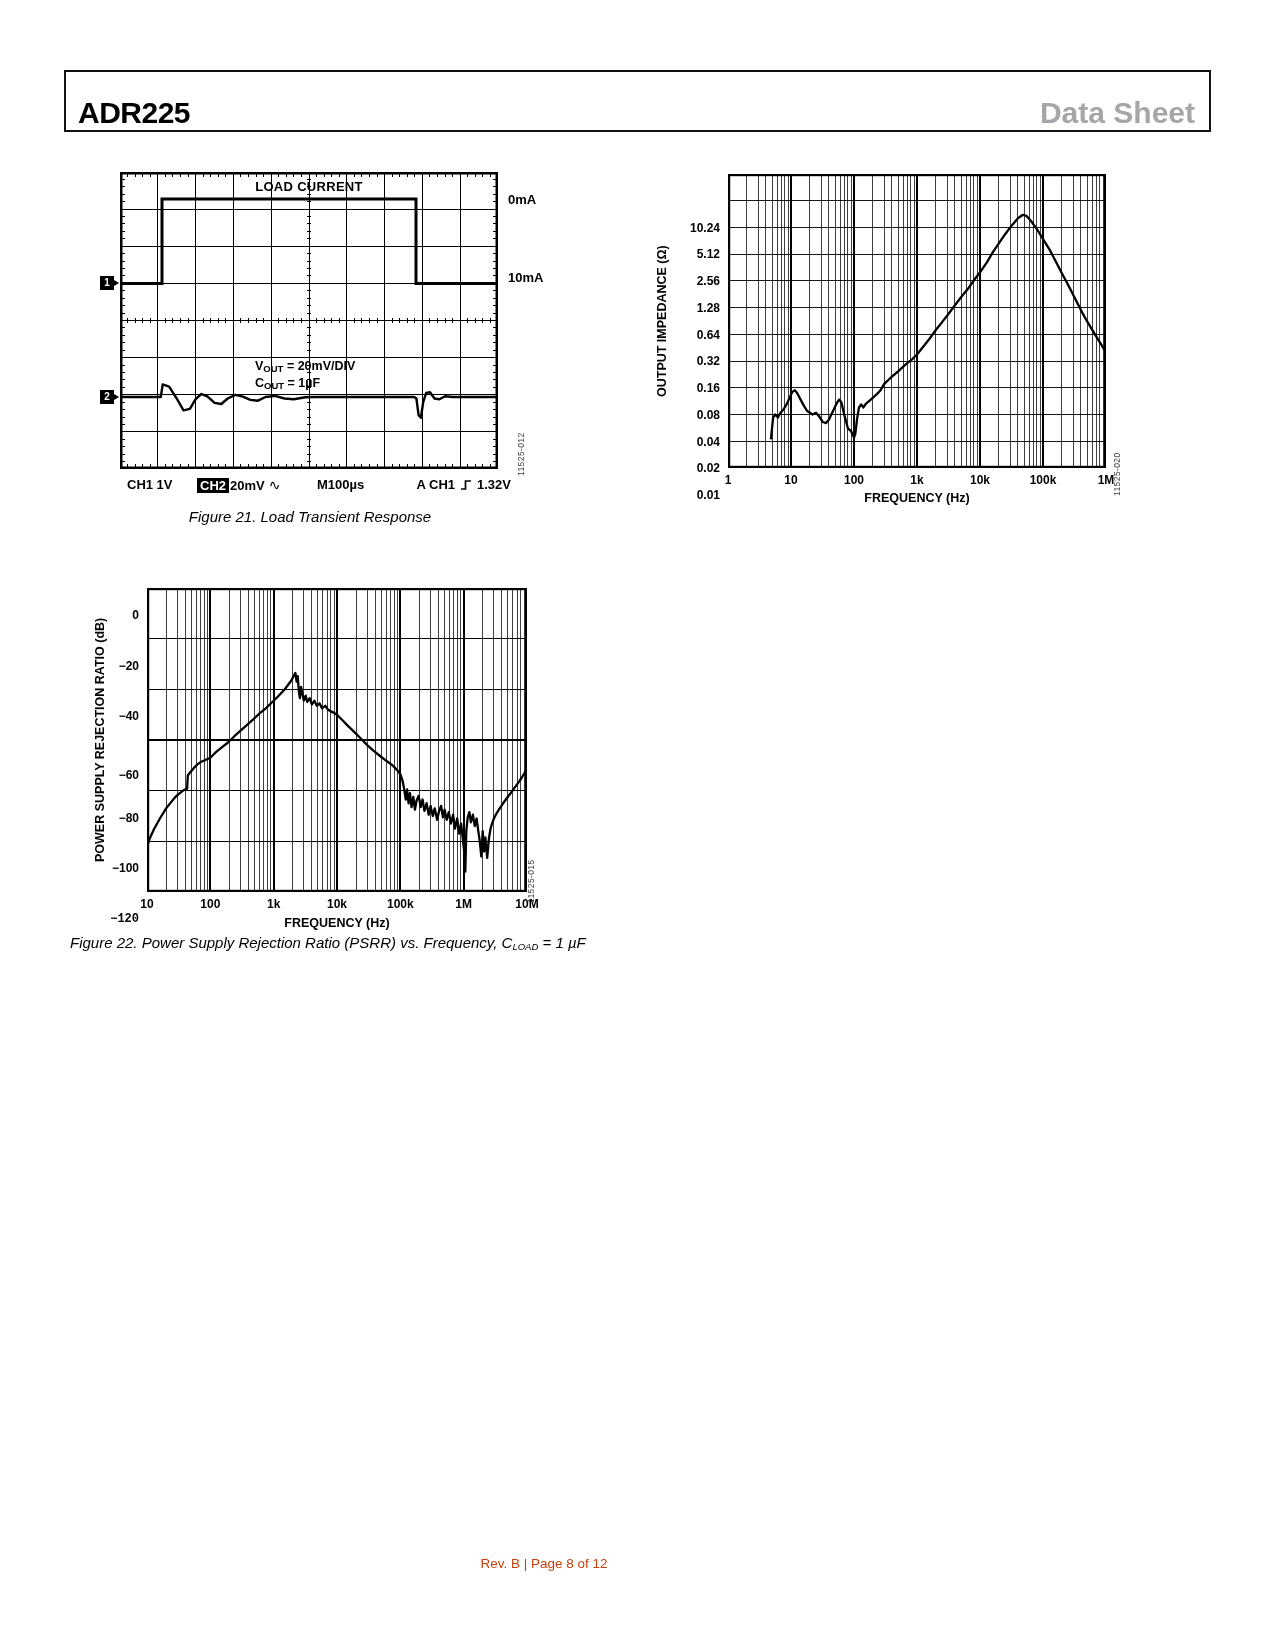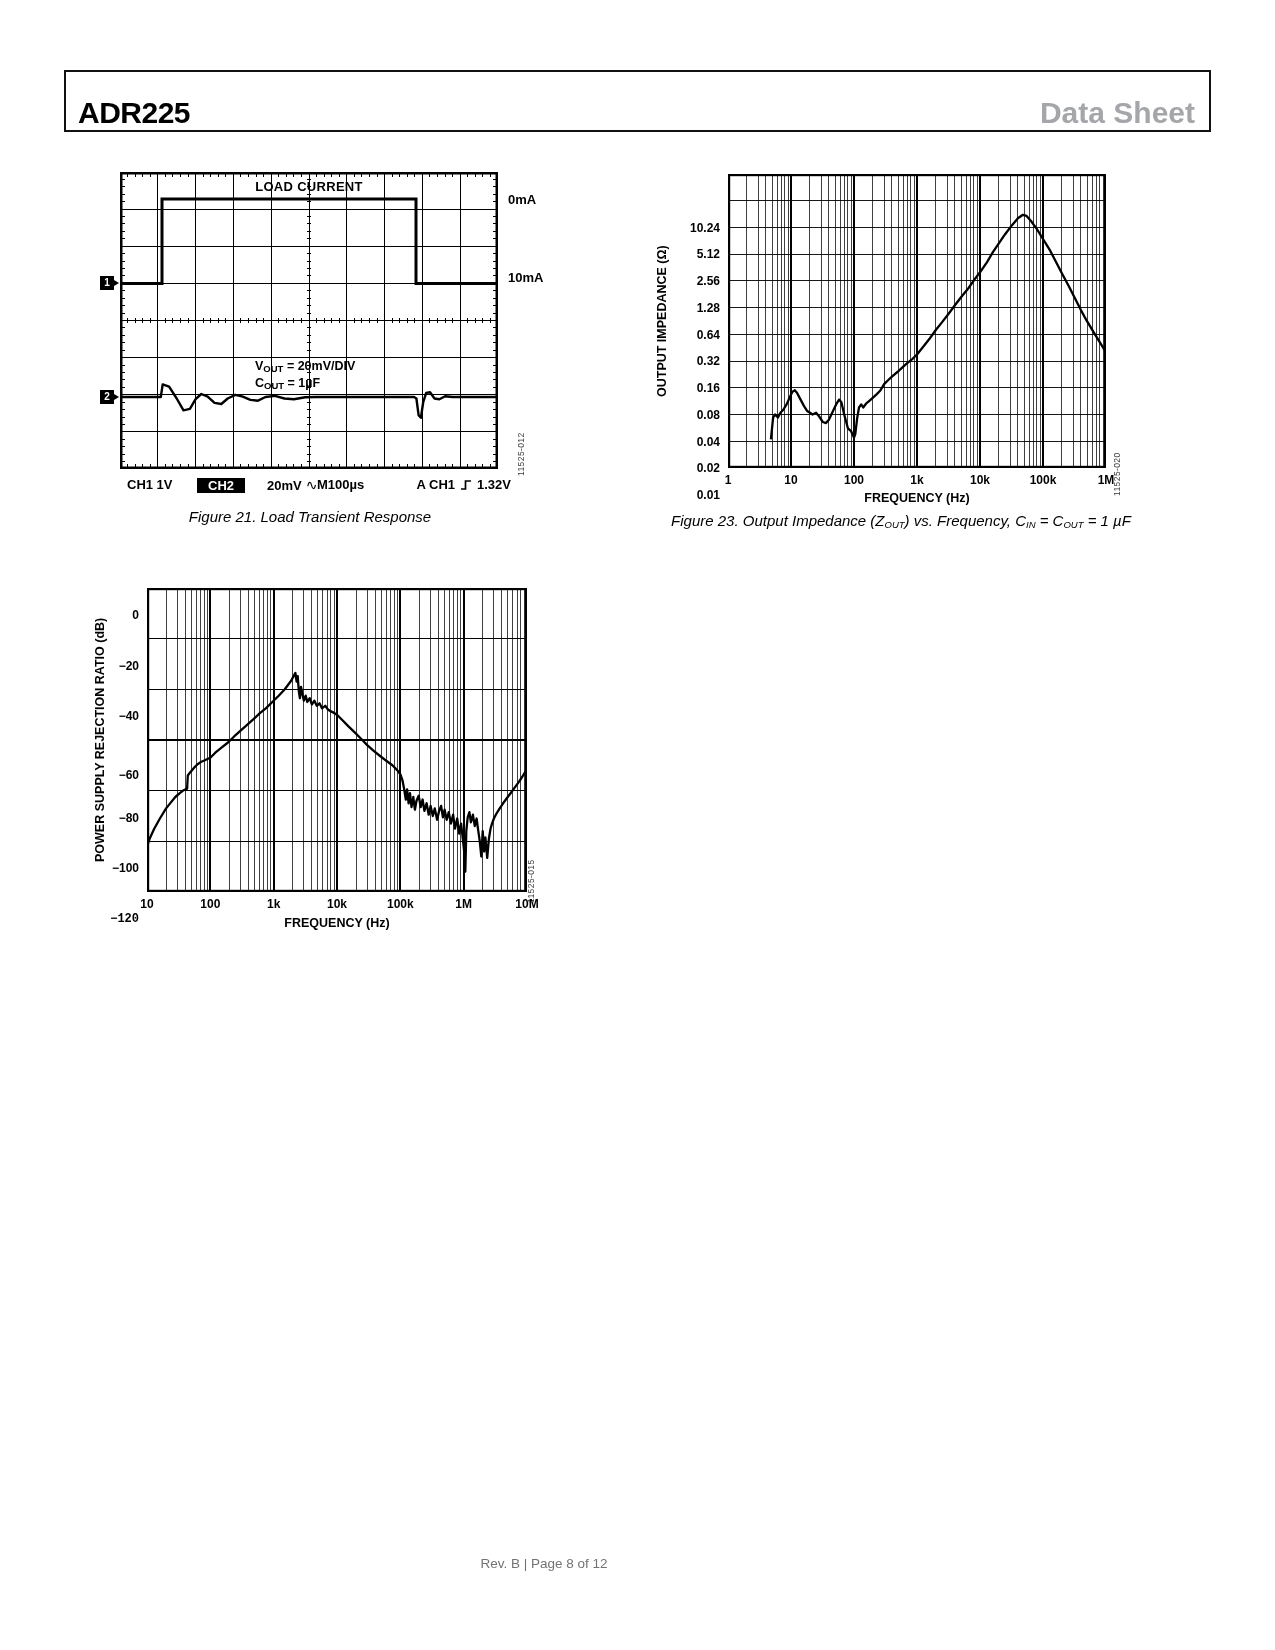--- a/index.html
+++ b/index.html
@@ -40,7 +40,7 @@
   .sb span{white-space:nowrap;}
   .sb-ch1{position:absolute;left:27px;}
   .sb-g2{position:absolute;left:97px;display:flex;align-items:center;}
-  .ch2box{background:#000;color:#fff;padding:0 11px;margin-right:22px;}
+  .ch2box{background:#000;color:#fff;padding:0 3px;margin-right:1px;}
   .wave{font-family:"DejaVu Sans",sans-serif;margin-left:4px;font-weight:normal;font-size:14px;}
   .sb-time{position:absolute;left:217px;}
   .sb-trig{position:absolute;right:44px;display:flex;align-items:center;gap:5px;}

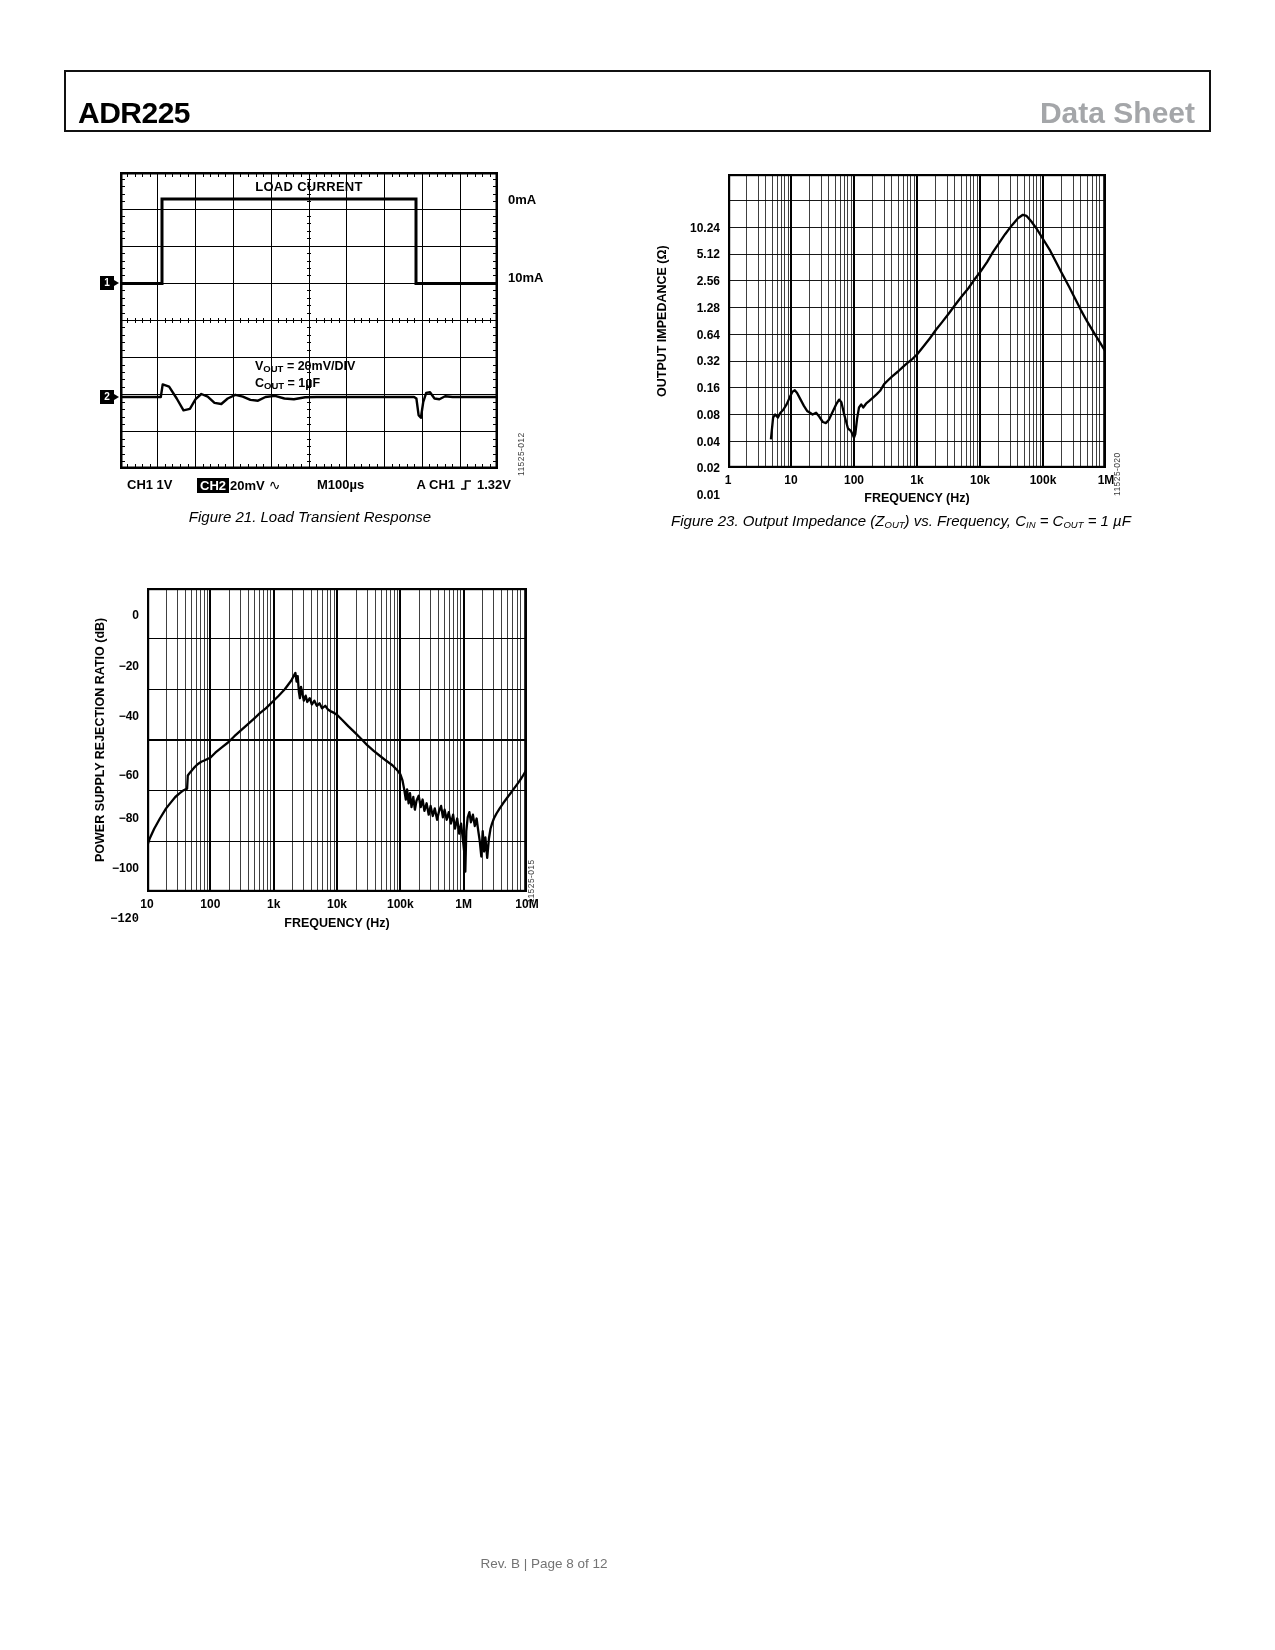--- a/index.html
+++ b/index.html
@@ -545,7 +545,6 @@
       </svg>
     <div class="xtitle">FREQUENCY (Hz)</div>
     <div class="wm">11525-020</div>
-    <div class="caption"><span>Figure 23. Output Impedance (Z</span><span class="sub">OUT</span><span>) vs. Frequency, C</span><span class="sub">IN</span><span> = C</span><span class="sub">OUT</span><span> = 1 µF</span></div>
   <span class="tick xtick" style="left: 66px; top: 318px; width: 44px;">1</span>
       <span class="tick xtick" style="left: 129px; top: 318px; width: 44px;">10</span>
       <span class="tick xtick" style="left: 192px; top: 318px; width: 44px;">100</span>

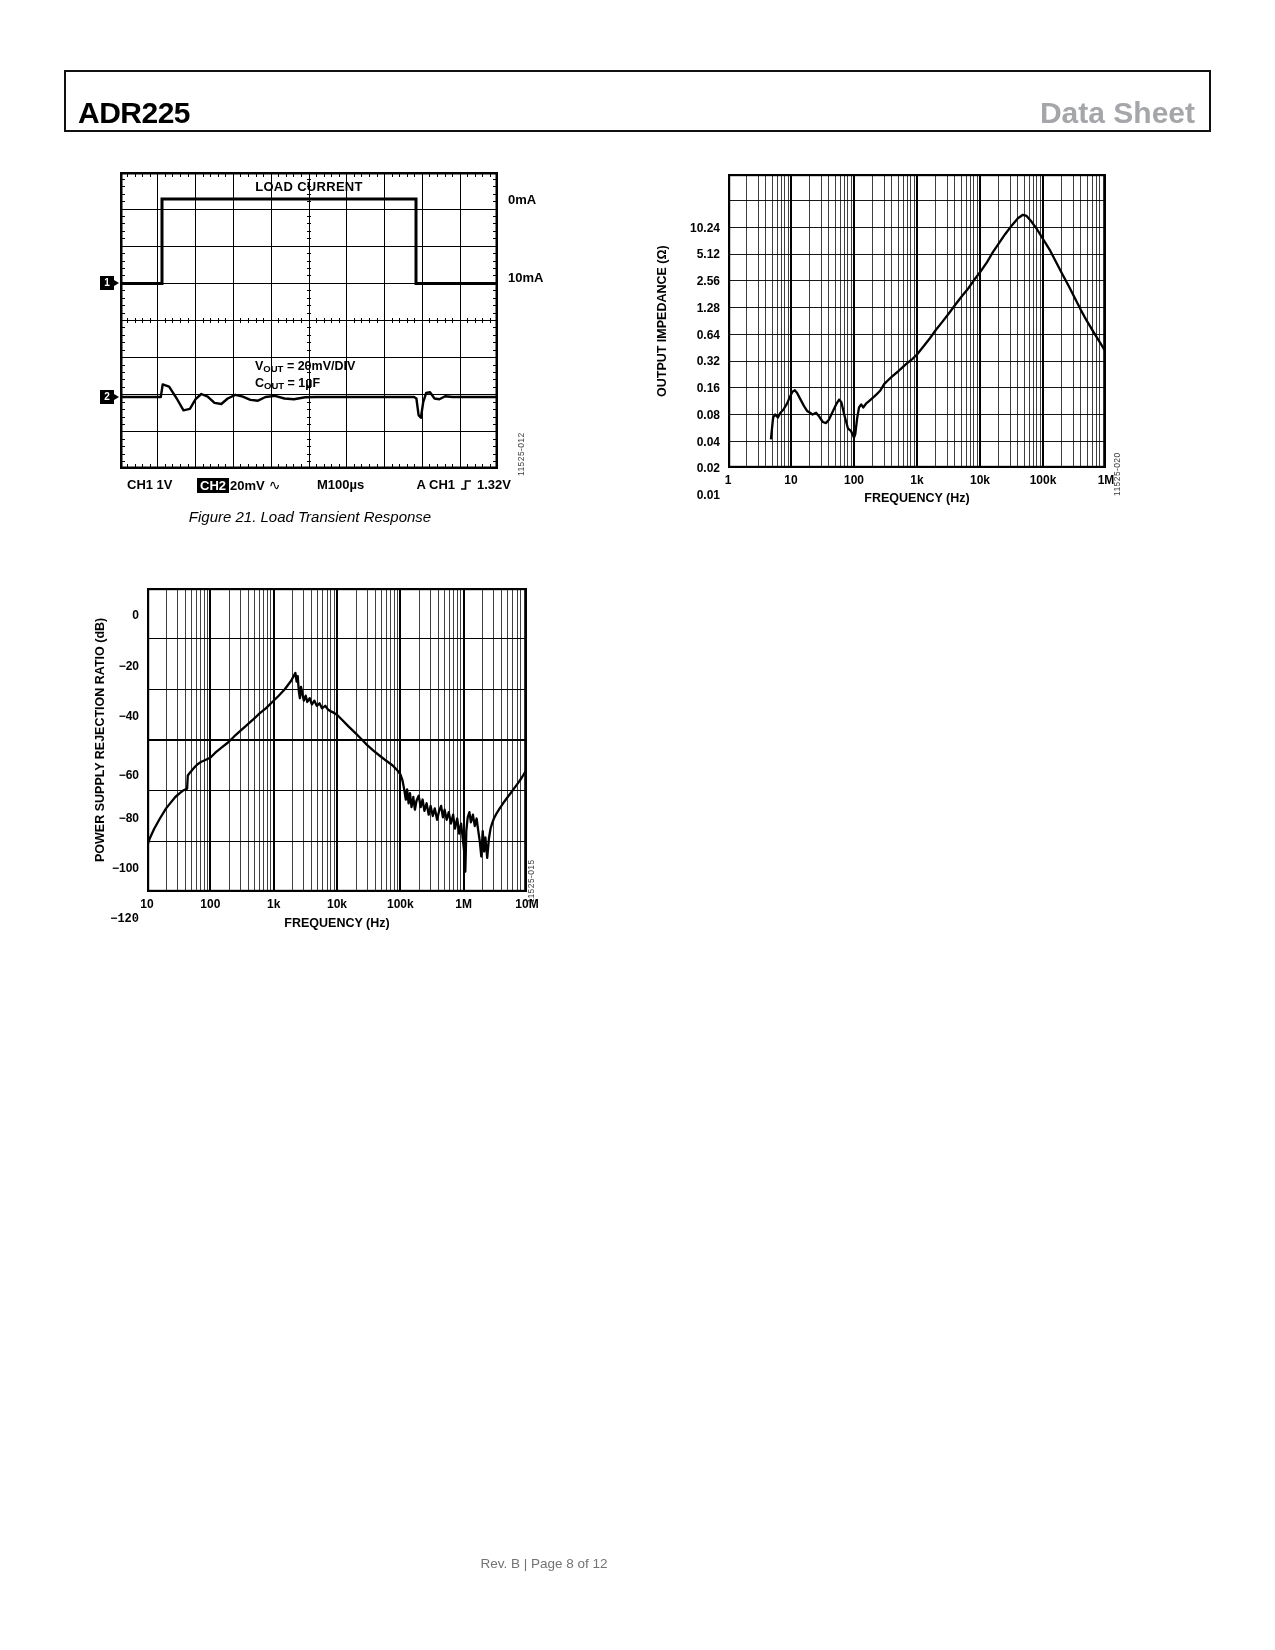--- a/index.html
+++ b/index.html
@@ -456,6 +456,7 @@
       </svg>
     <div class="xtitle">FREQUENCY (Hz)</div>
     <div class="wm">11525-015</div>
+    <div class="caption"><span>Figure 22. Power Supply Rejection Ratio (PSRR) vs. Frequency, C</span><span class="sub">LOAD</span><span> = 1 µF</span></div>
   <span class="tick xtick" style="left: 55px; top: 337px; width: 44px;">10</span>
       <span class="tick xtick" style="left: 118.333px; top: 337px; width: 44px;">100</span>
       <span class="tick xtick" style="left: 181.667px; top: 337px; width: 44px;">1k</span>

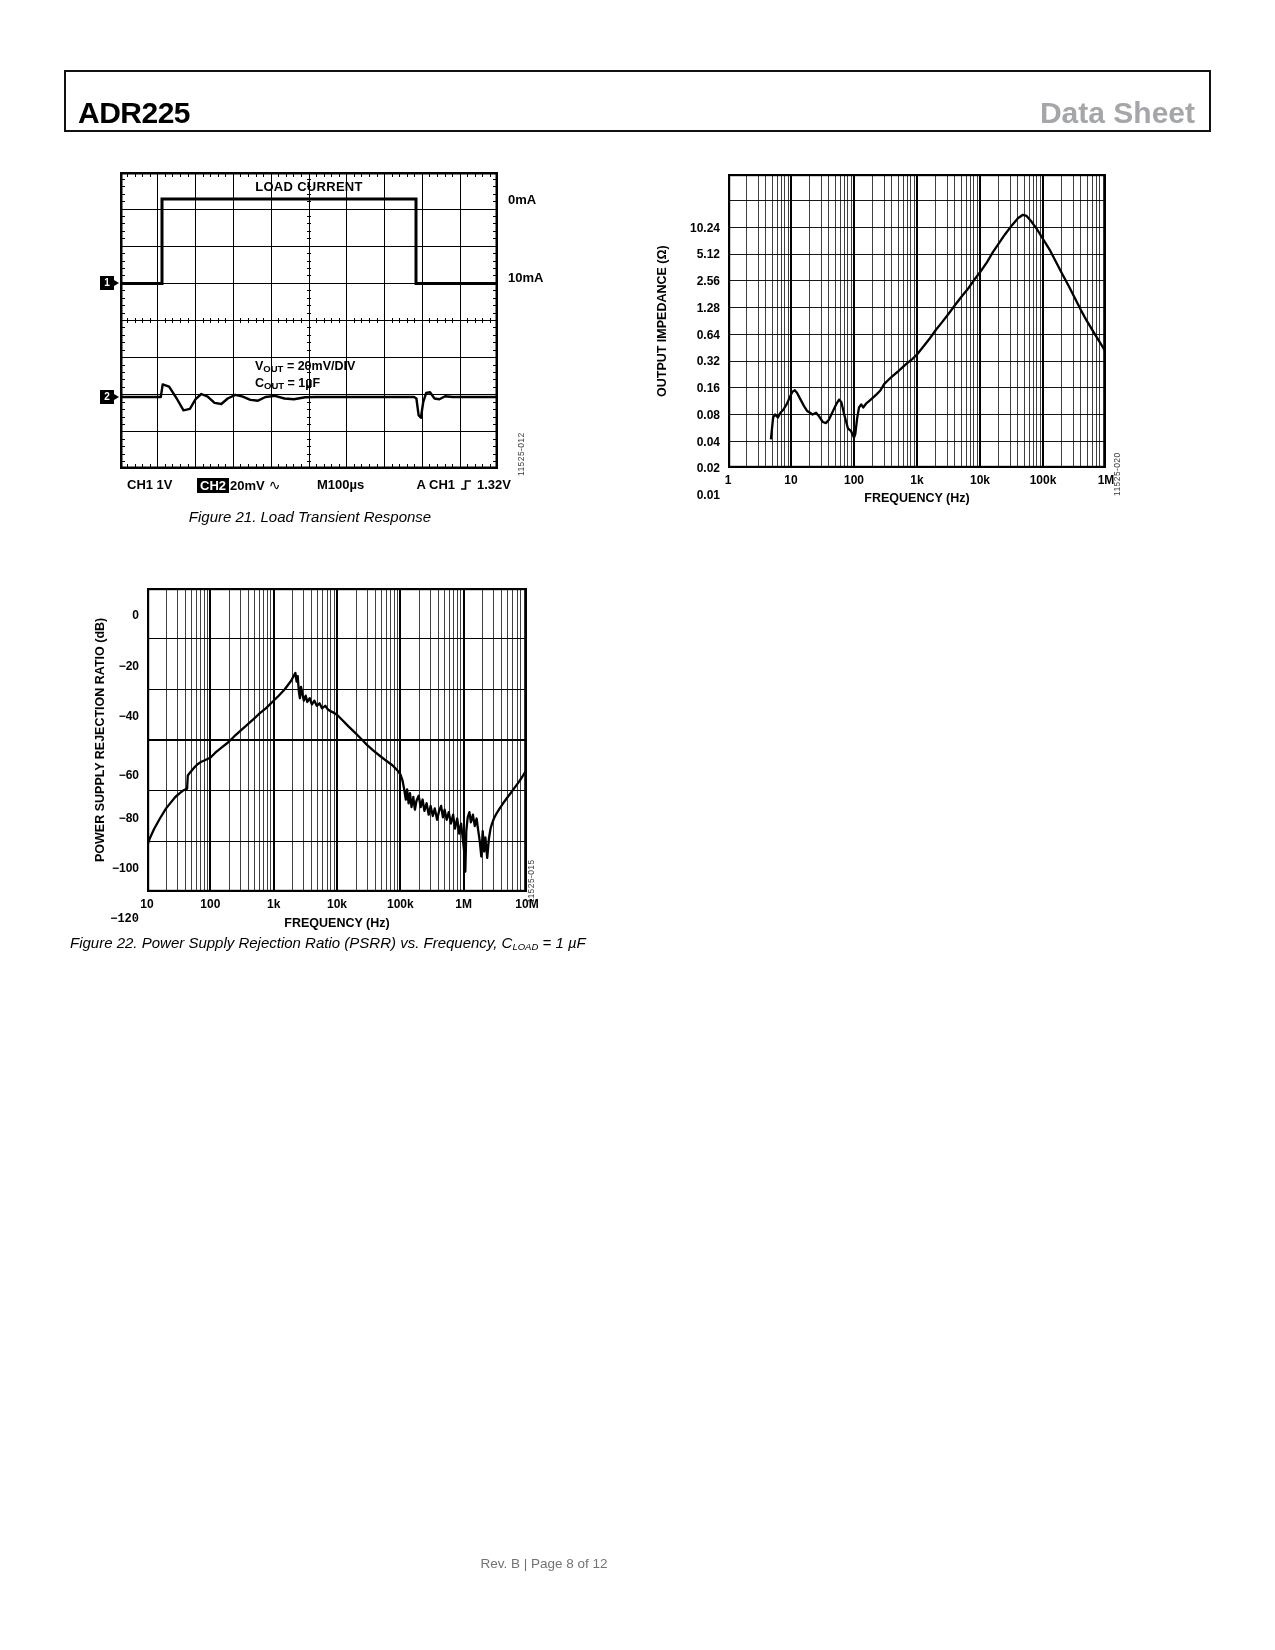--- a/index.html
+++ b/index.html
@@ -59,7 +59,7 @@
   #fig23 .wm{left:472px;top:283px;height:58px;}
   #fig23 .caption{left:0;top:357px;width:522px;}
 
-  .footer{position:absolute;left:0;top:1556px;width:1088px;text-align:center;font-size:13.5px;color:#737373;}
+  .footer{position:absolute;left:0;top:1556px;width:1088px;text-align:center;font-size:13.5px;color:#c2410c;}
 </style>
 </head>
 <body>

